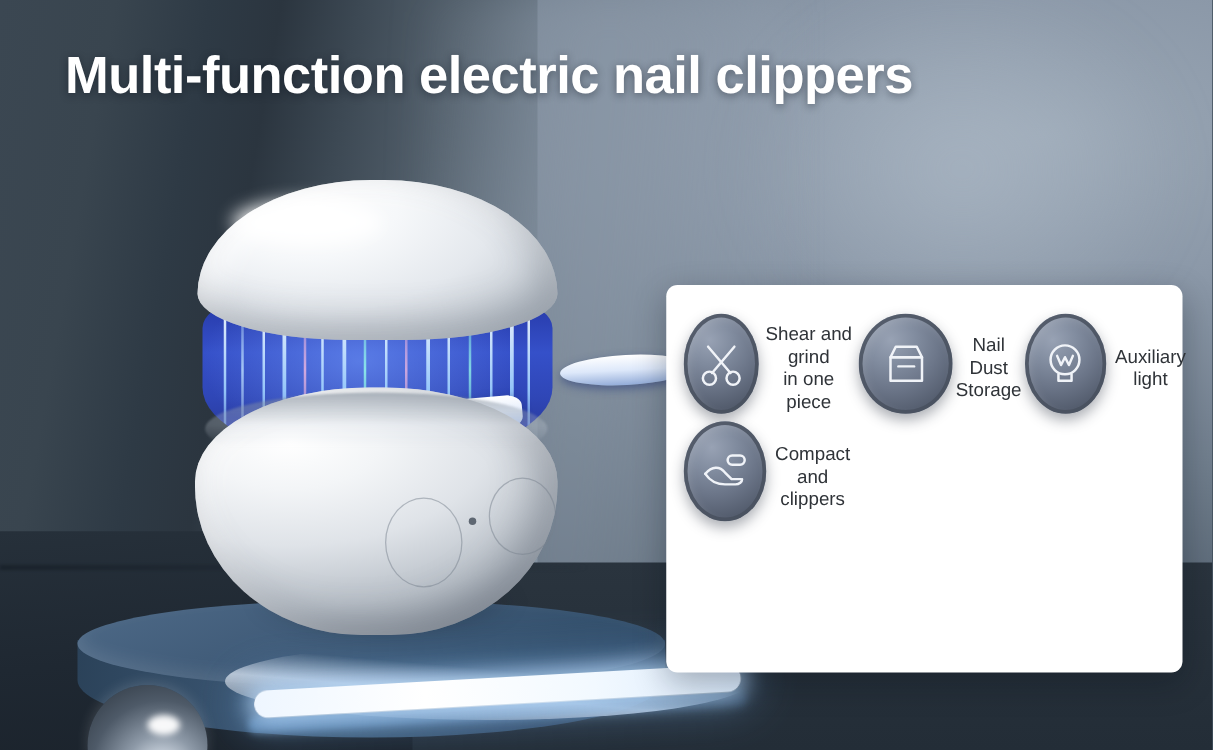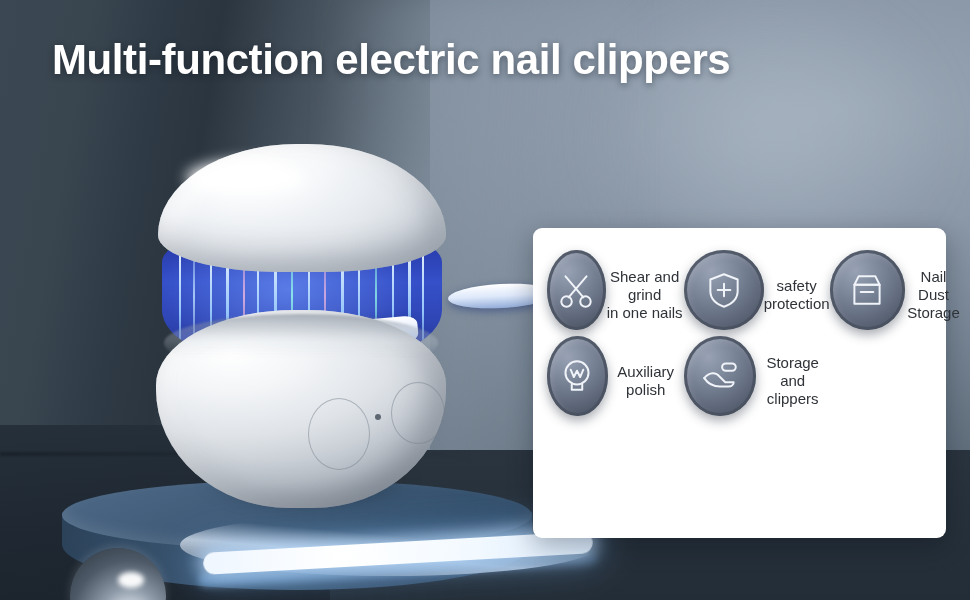--- a/index.html
+++ b/index.html
@@ -291,21 +291,6 @@
         </div>
       </div>
 
-      <div class="cell">
-        <div class="circle">
-          <span>
-            <svg viewBox="0 0 40 40">
-              <path d="M20 5 L33 10 V21 C33 29 27 33.5 20 36 C13 33.5 7 29 7 21 V10 Z"></path>
-              <line x1="20" y1="14" x2="20" y2="26"></line>
-              <line x1="14" y1="20" x2="26" y2="20"></line>
-            </svg>
-          </span>
-        </div>
-        <div class="caption">
-          <span class="ln">safety</span>
-          <span class="ln">protection</span>
-        </div>
-      </div>
 
       <div class="cell">
         <div class="circle">

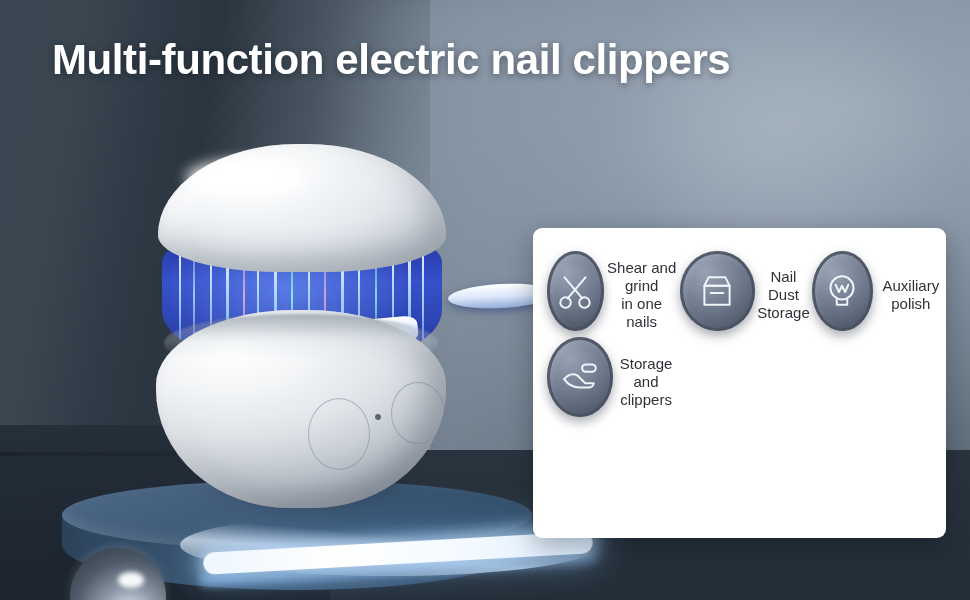--- a/index.html
+++ b/index.html
@@ -320,7 +320,7 @@
           </span>
         </div>
         <div class="caption">
-          <span class="ln">Auxiliary polish</span>
+          <span class="ln">Auxiliary light</span>
         </div>
       </div>
 

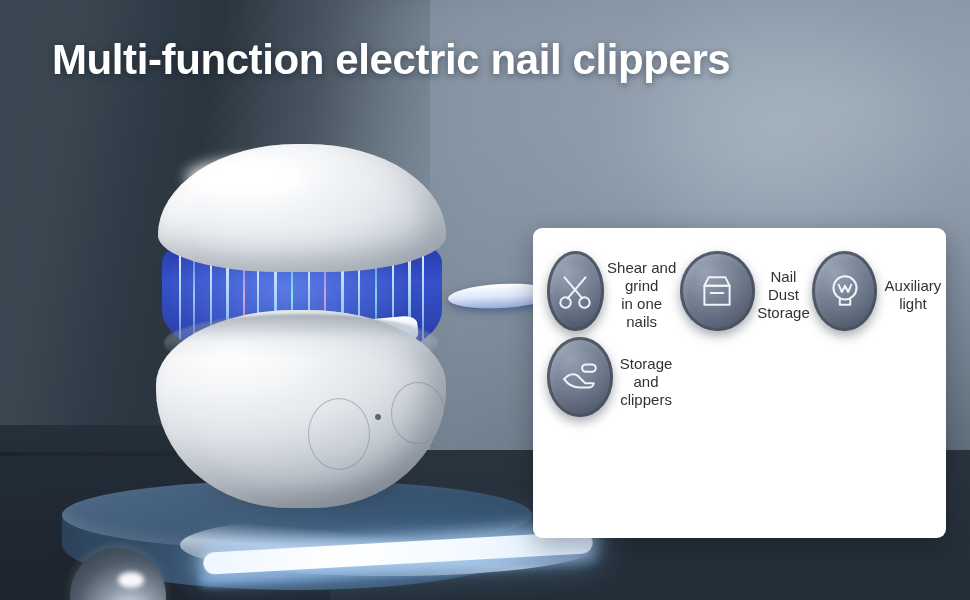--- a/index.html
+++ b/index.html
@@ -287,7 +287,7 @@
         </div>
         <div class="caption">
           <span class="ln">Shear and grind</span>
-          <span class="ln">in one nails</span>
+          <span class="ln">in one piece</span>
         </div>
       </div>
 

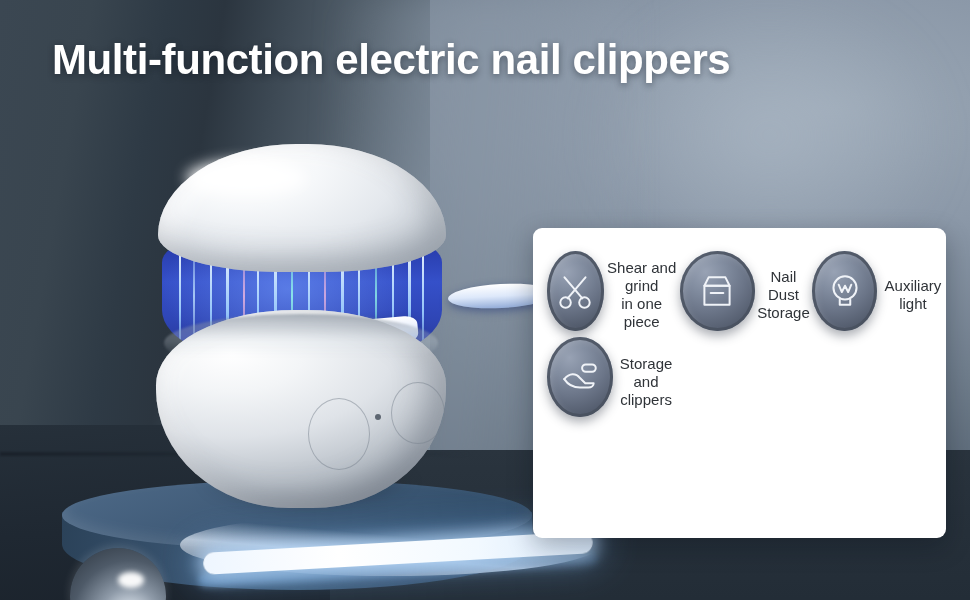--- a/index.html
+++ b/index.html
@@ -335,7 +335,7 @@
           </span>
         </div>
         <div class="caption">
-          <span class="ln">Storage and</span>
+          <span class="ln">Compact and</span>
           <span class="ln">clippers</span>
         </div>
       </div>

